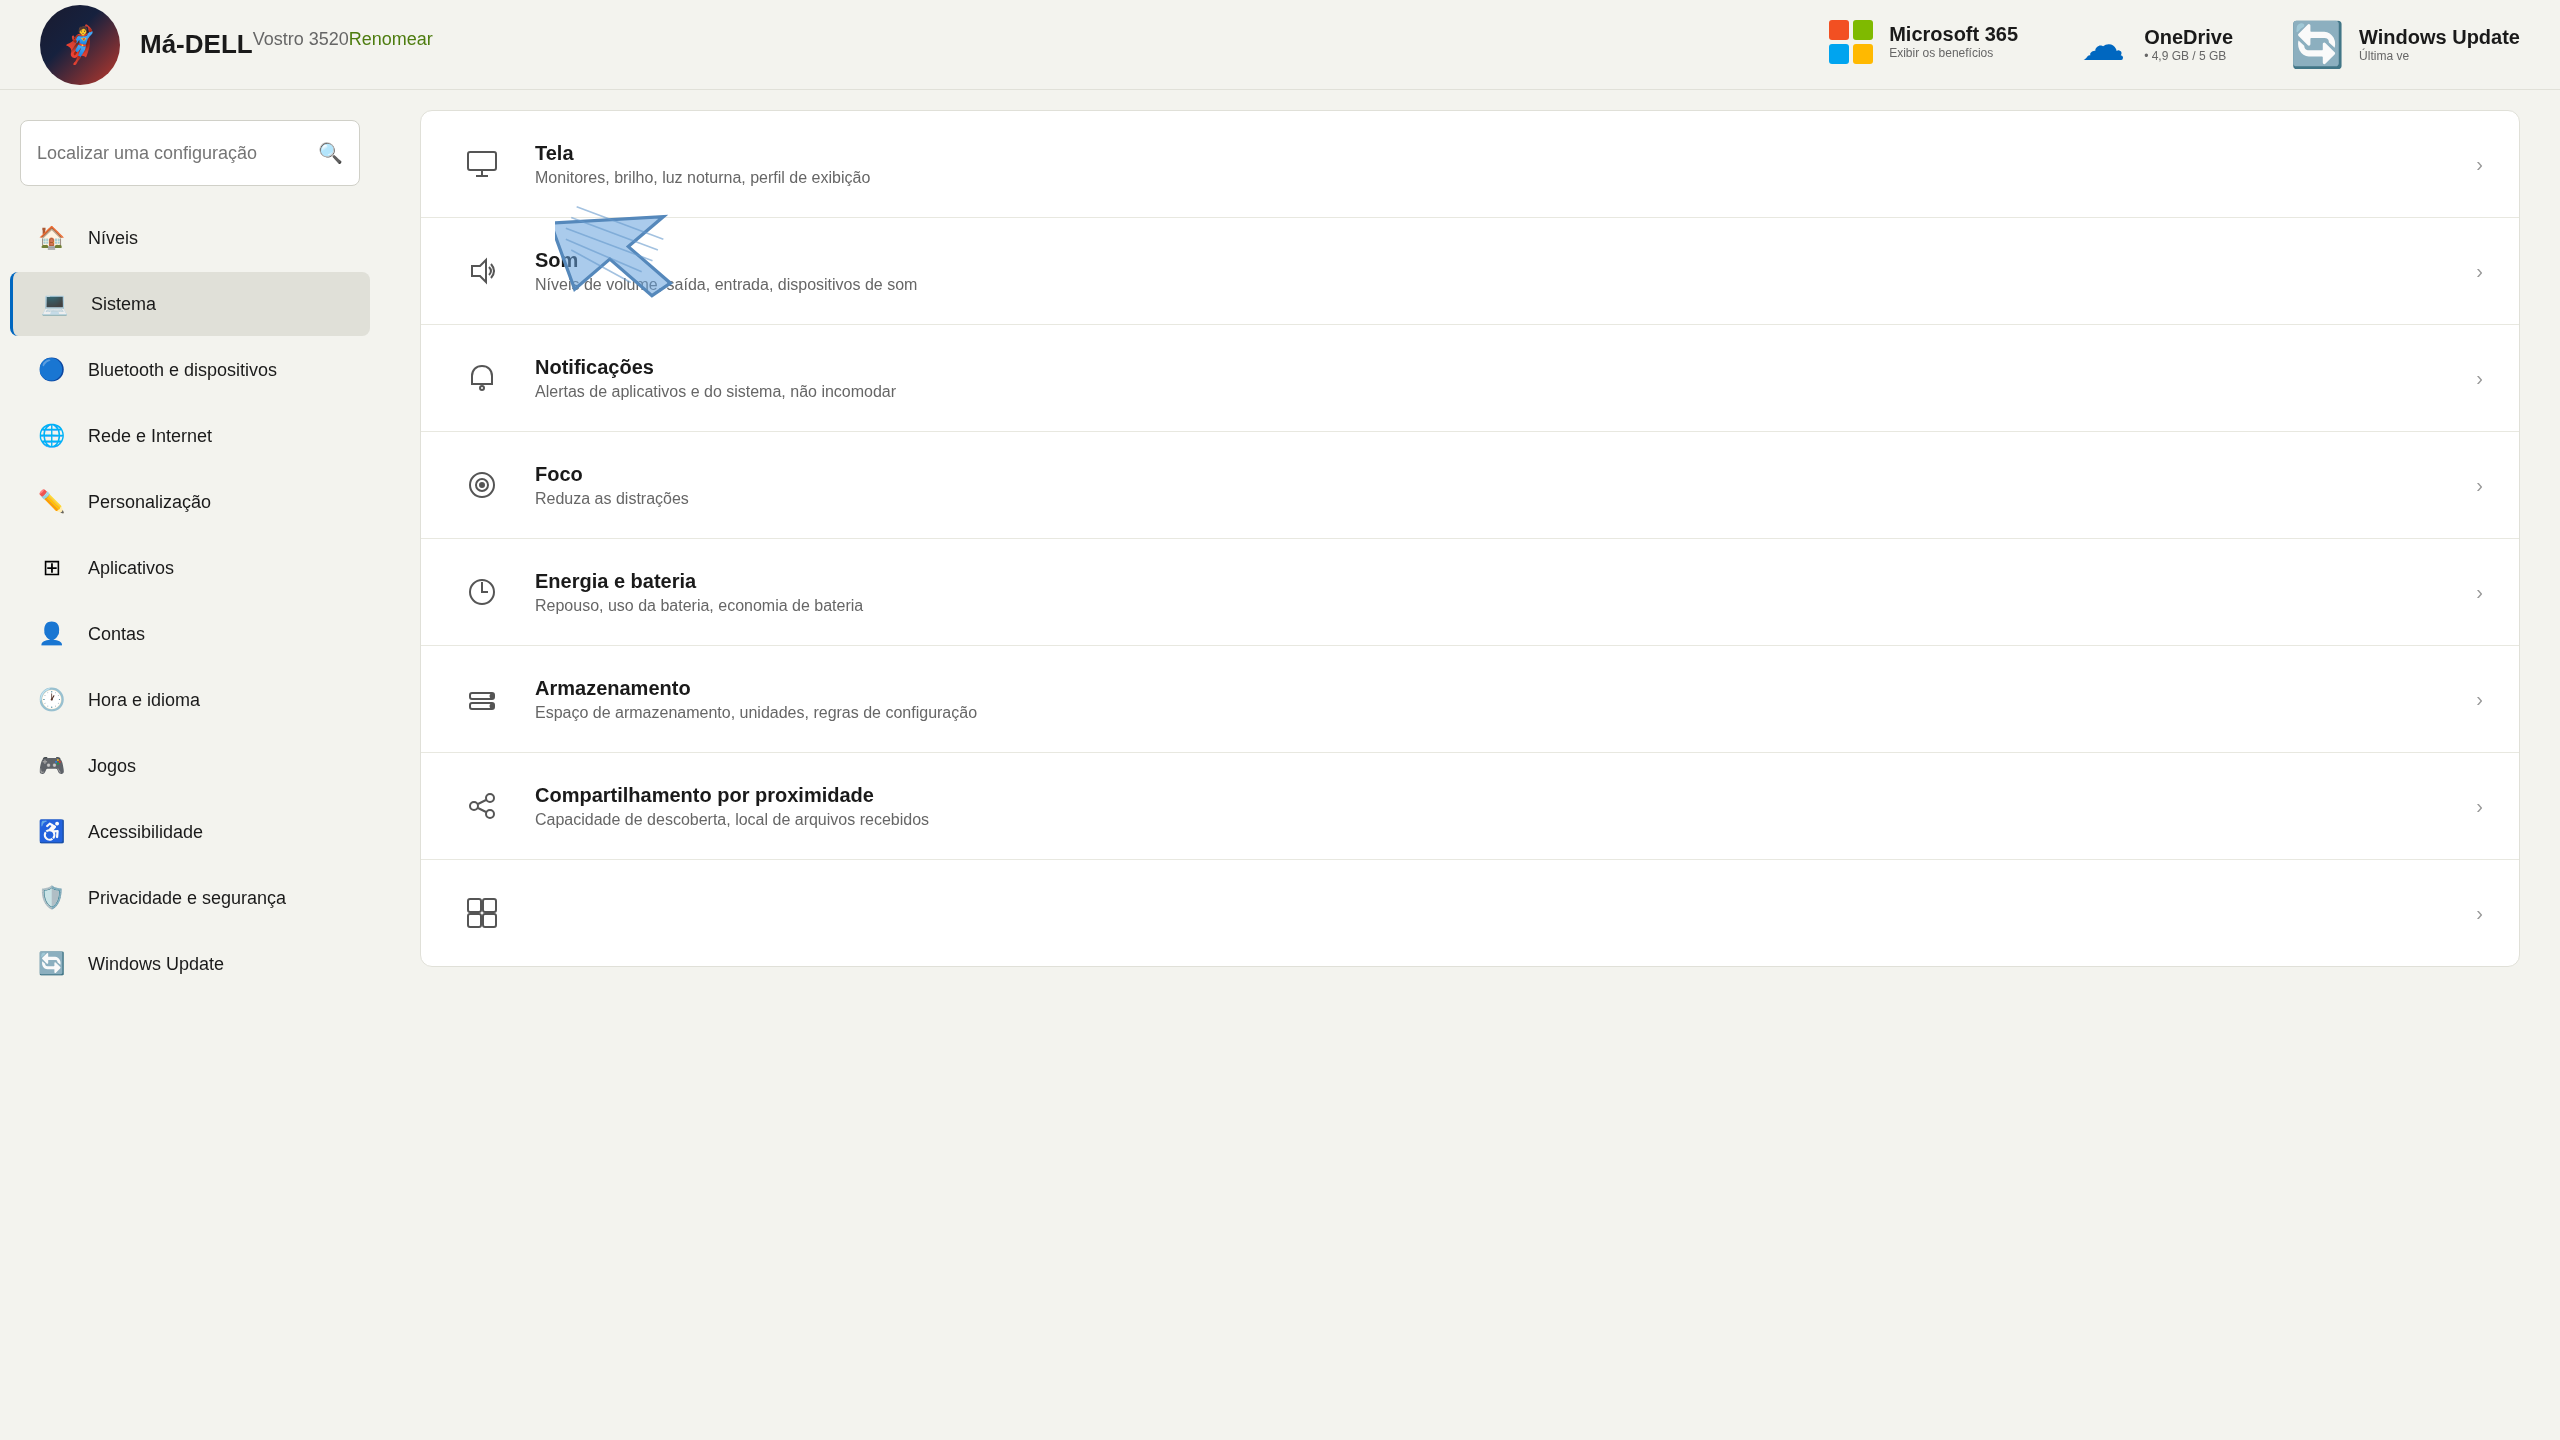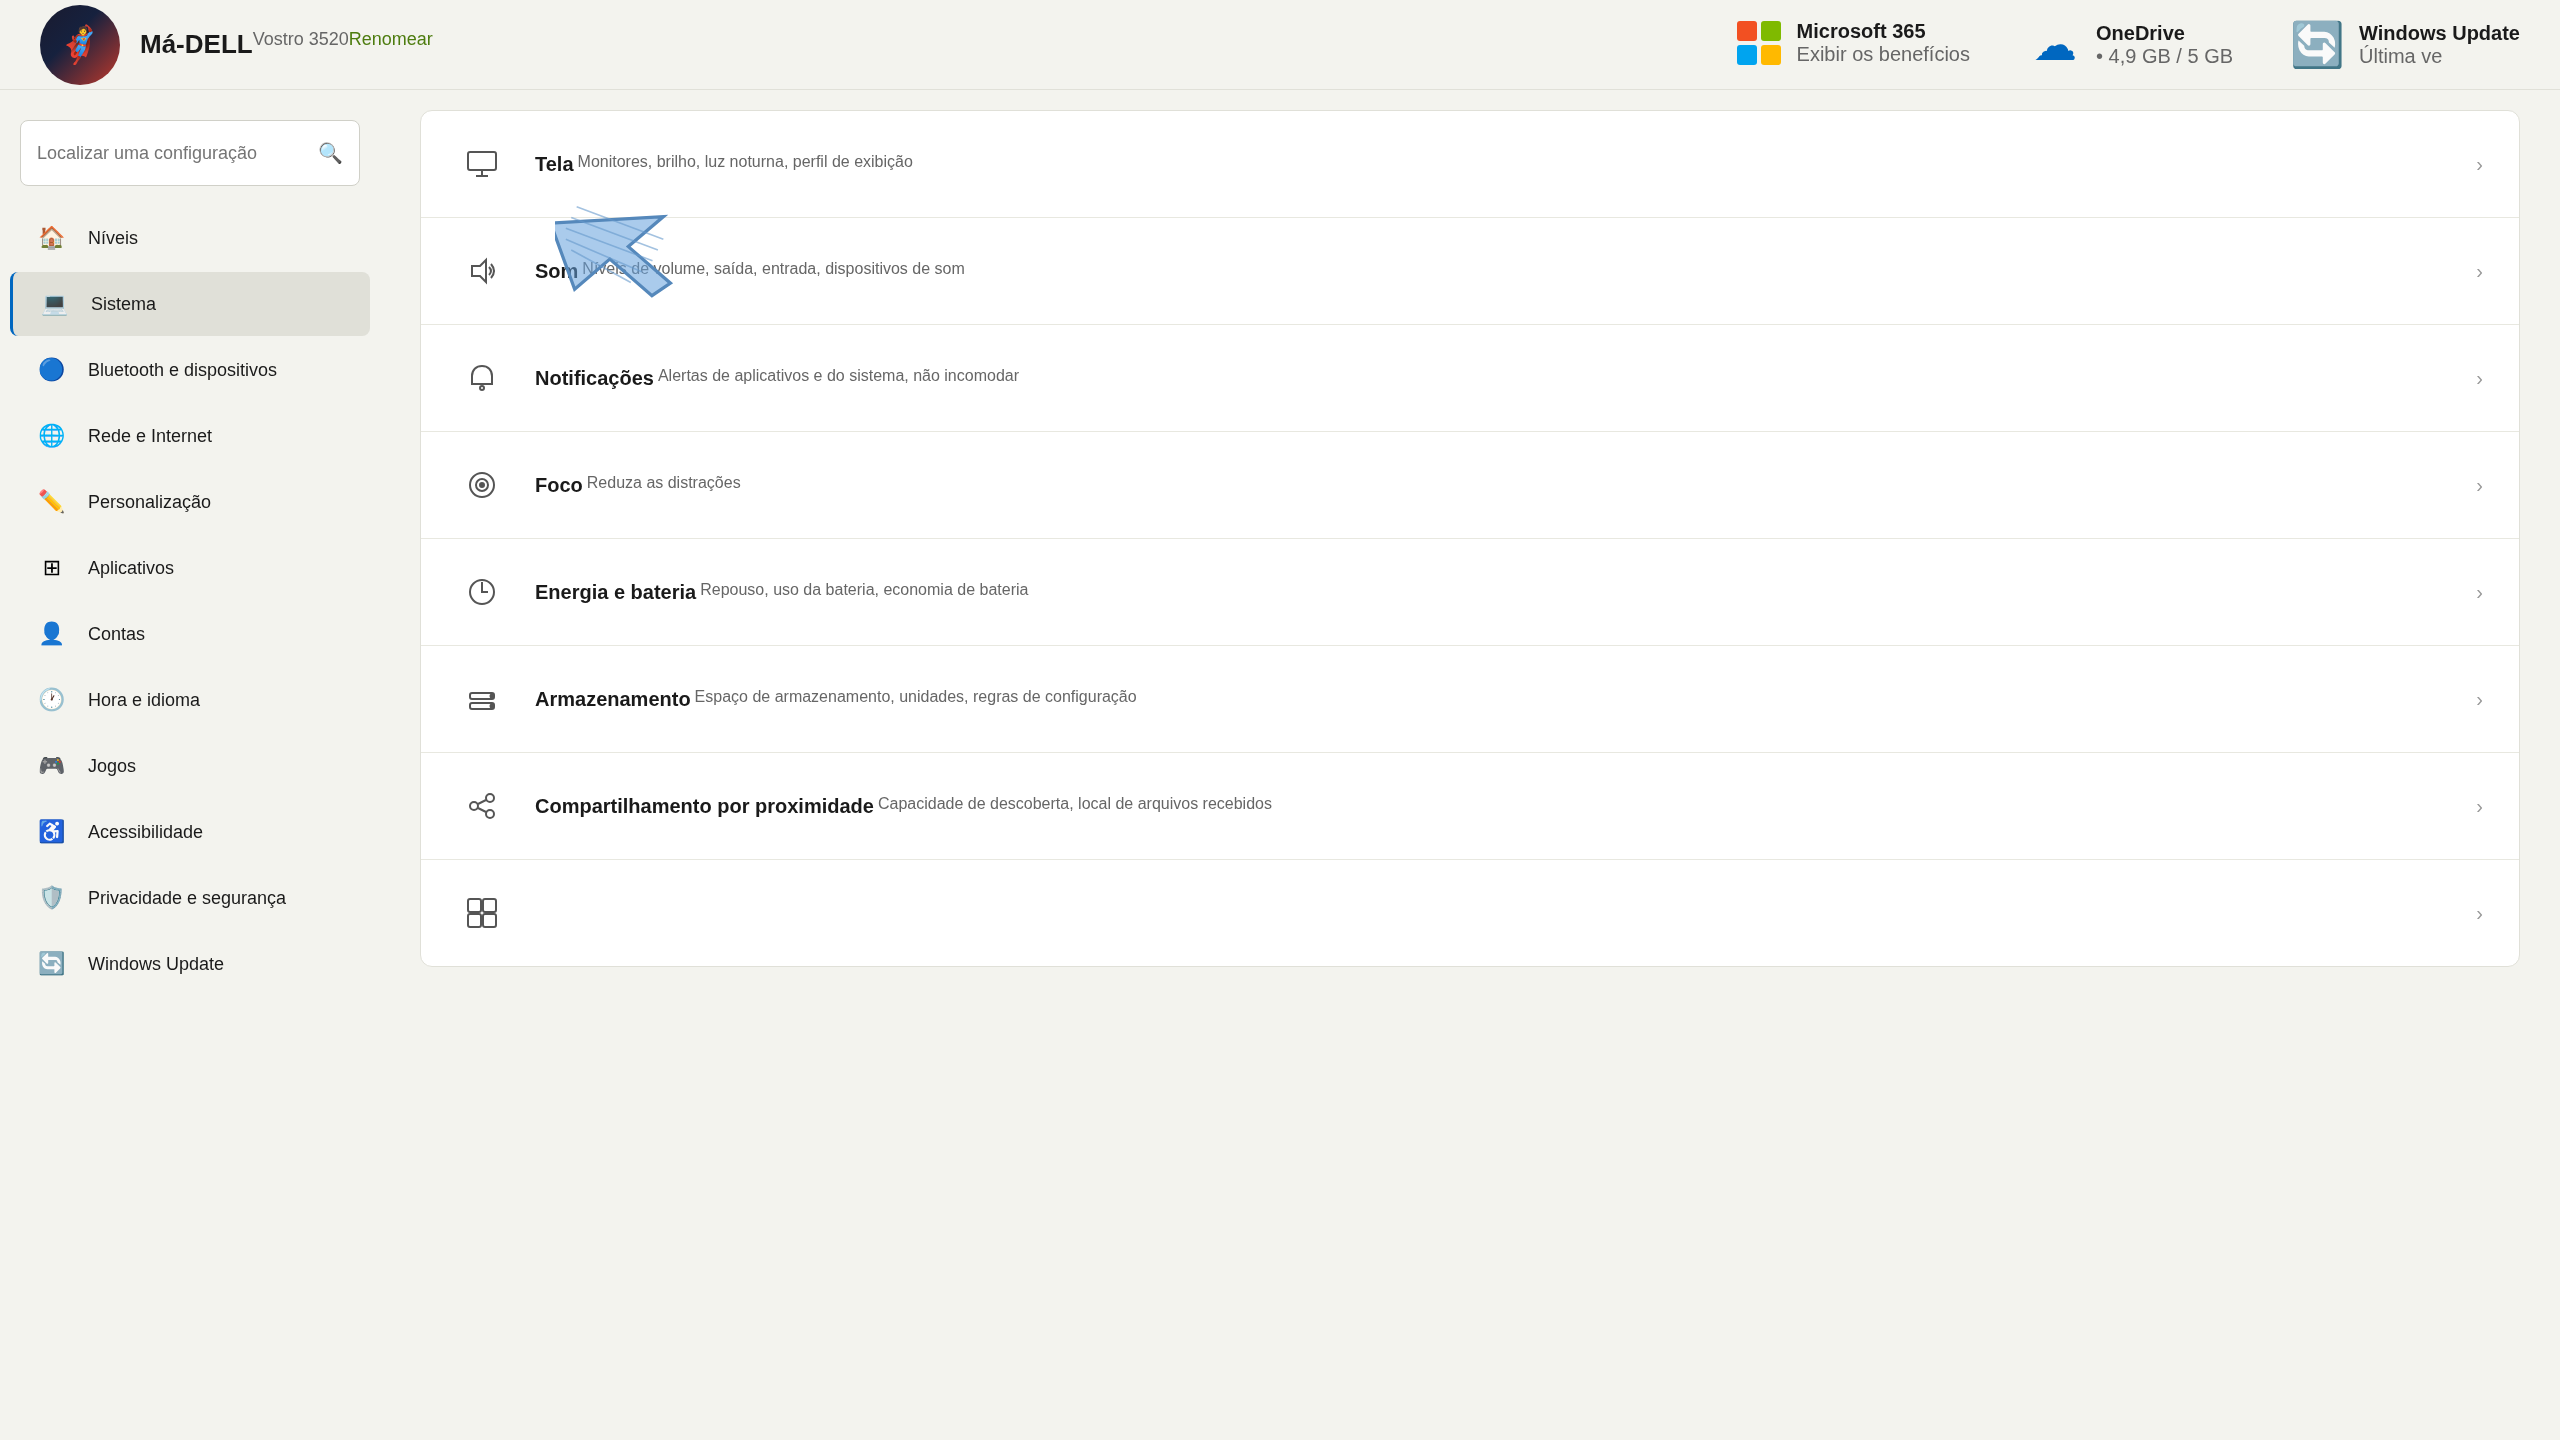--- a/index.html
+++ b/index.html
@@ -107,7 +107,7 @@
       color: #1a1a1a;
     }
     .header-app-desc {
-      font-size: 20px;
+      font-size: 12px;
       color: #666;
     }
 

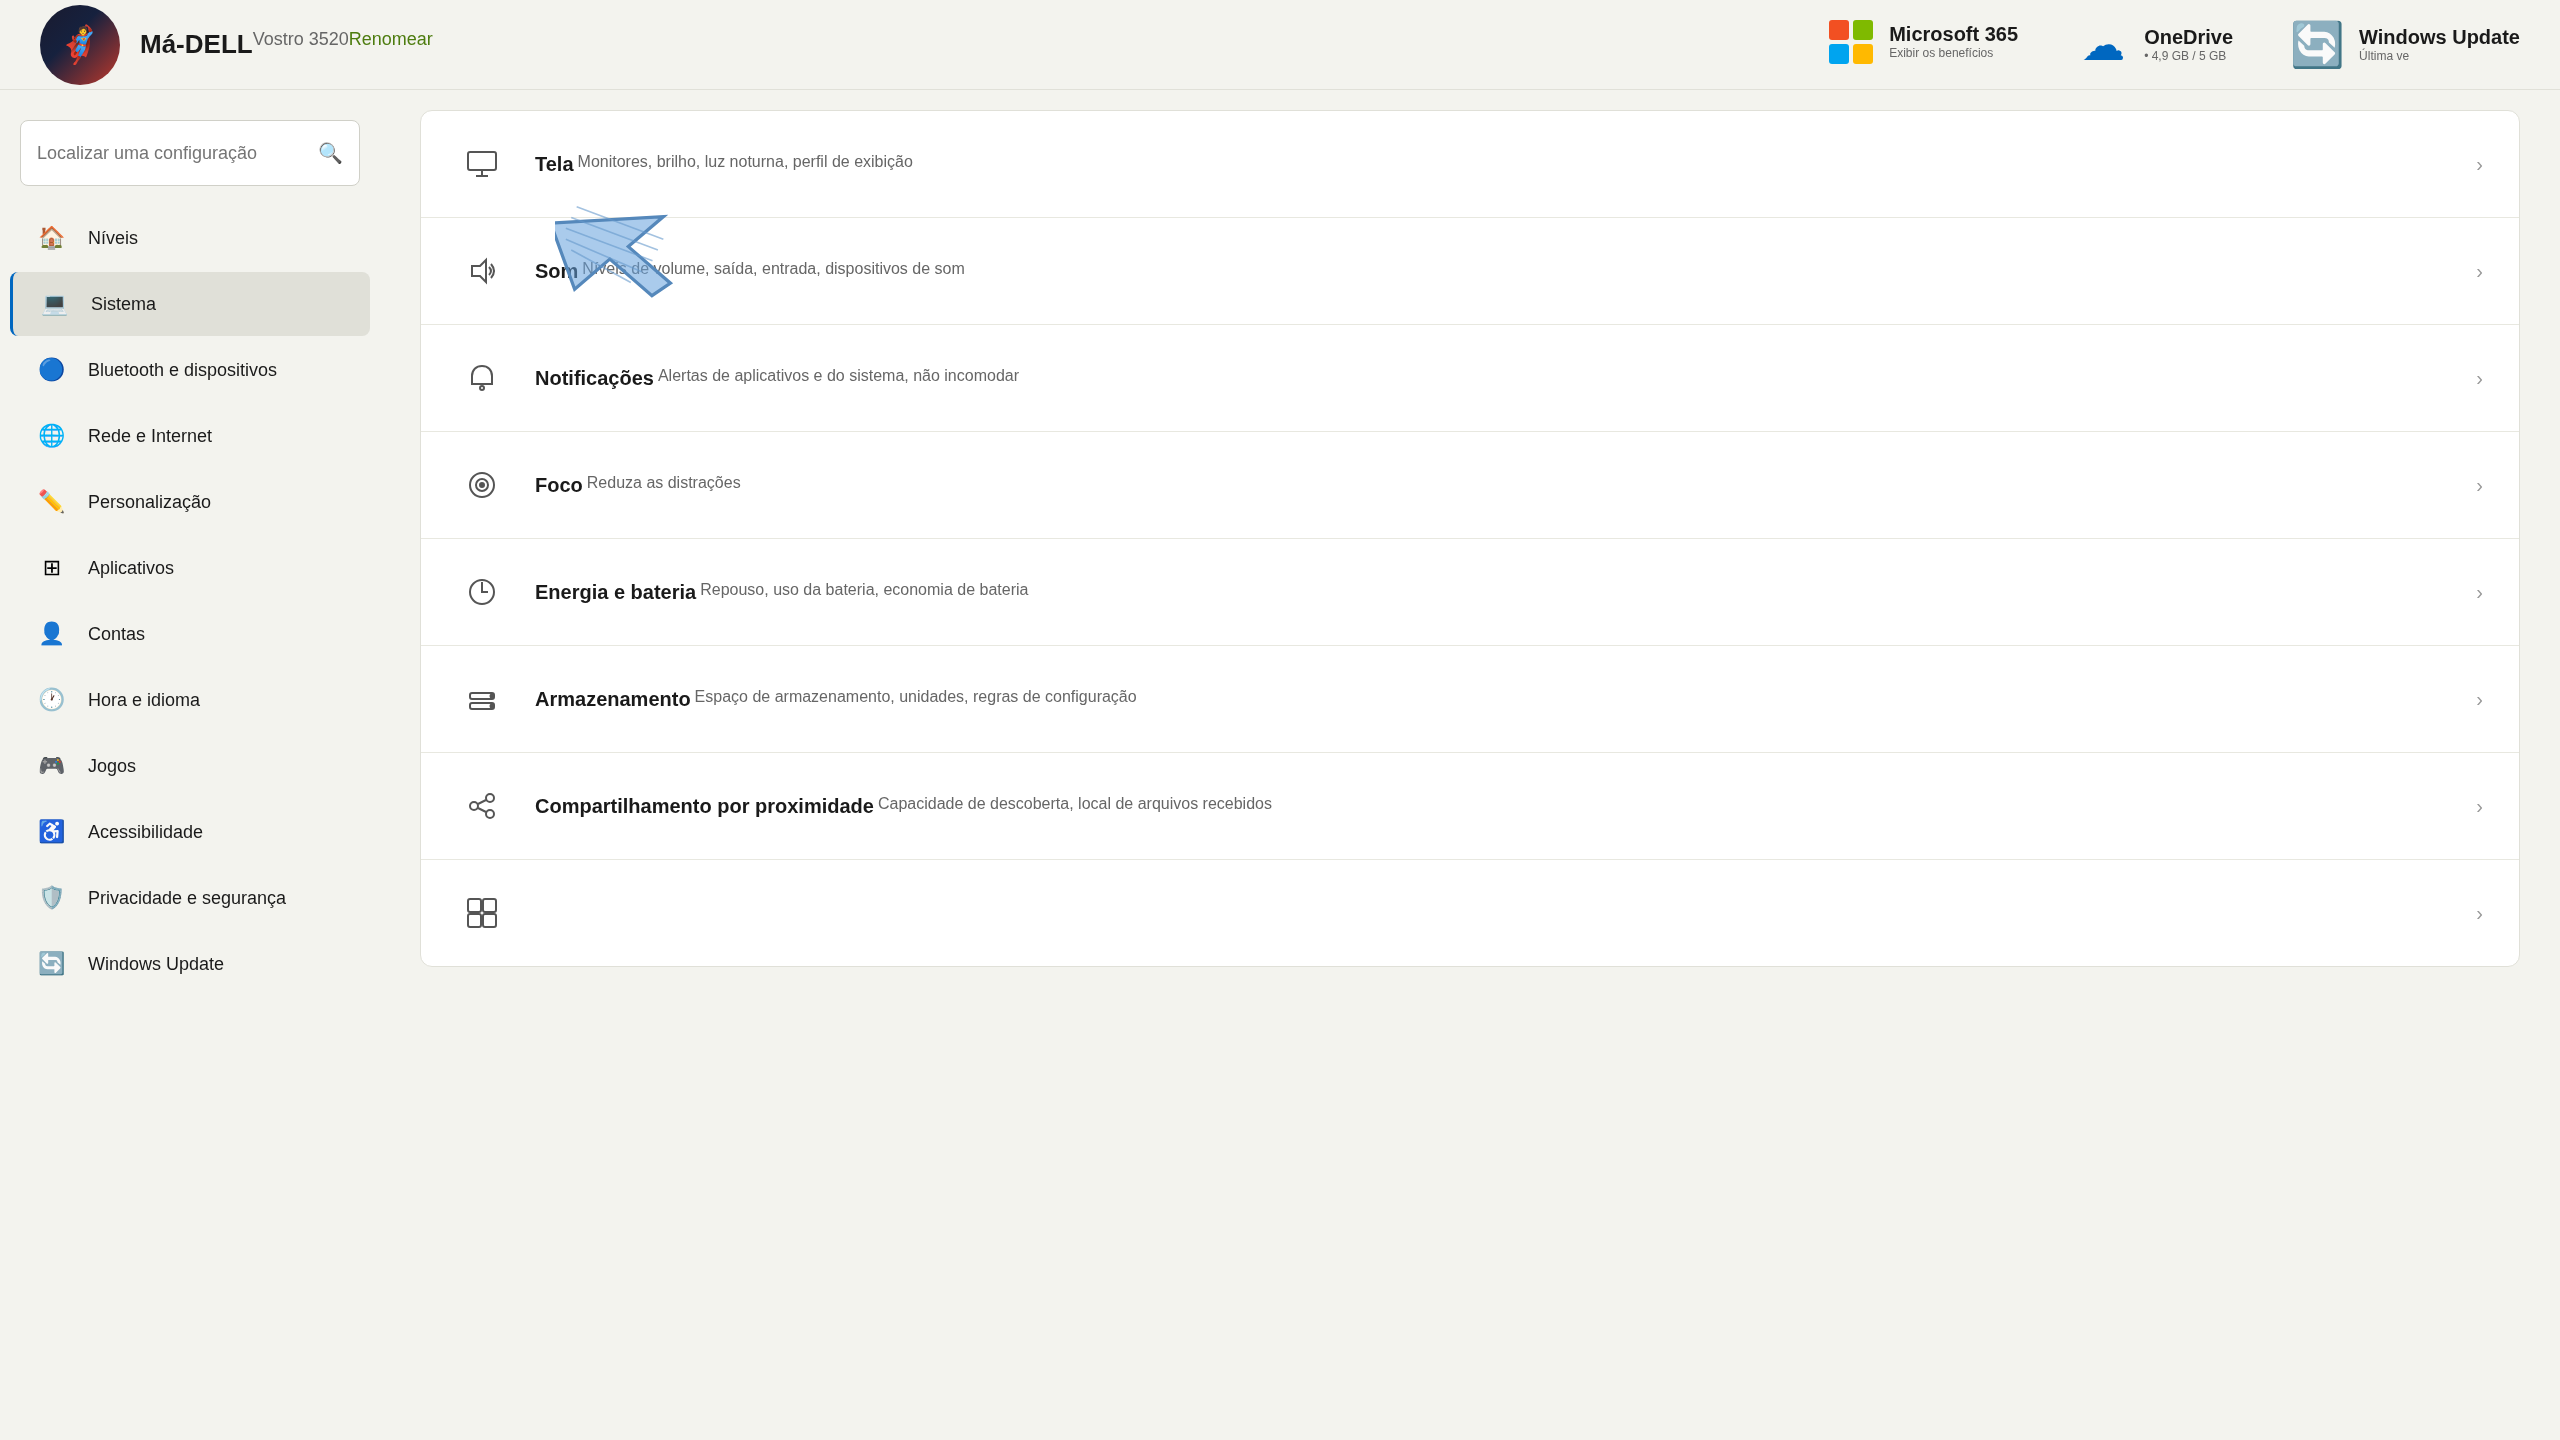--- a/index.html
+++ b/index.html
@@ -218,7 +218,7 @@
     }
     .settings-item-text {
       display: flex;
-      flex-direction: row;
+      flex-direction: column;
       gap: 4px;
     }
     .settings-item-title {

